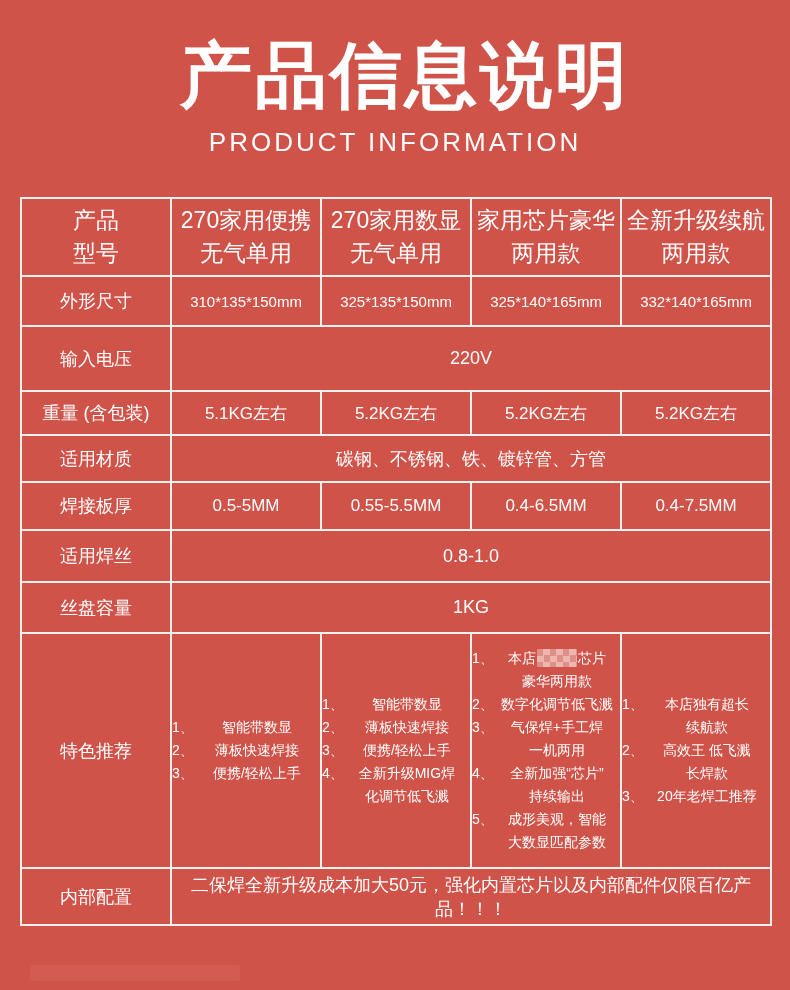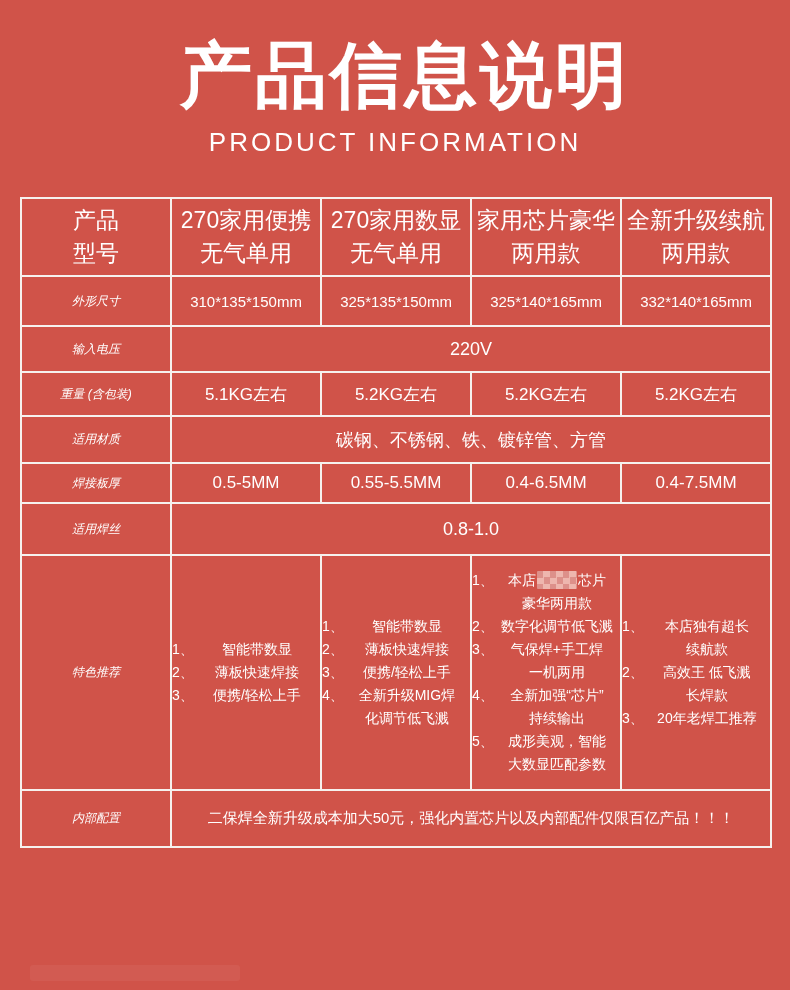--- a/index.html
+++ b/index.html
@@ -54,7 +54,7 @@
 
   .hcell{font-size:23px;}
   .hline{display:block;line-height:33px;}
-  .lbl{font-size:12px;font-style:italic;}
+  .lbl{font-size:18px;}
   .val{font-size:17px;}
   tr.tr-dimensions .val{font-size:15px;letter-spacing:0;}
   .spanval{font-size:18px;}

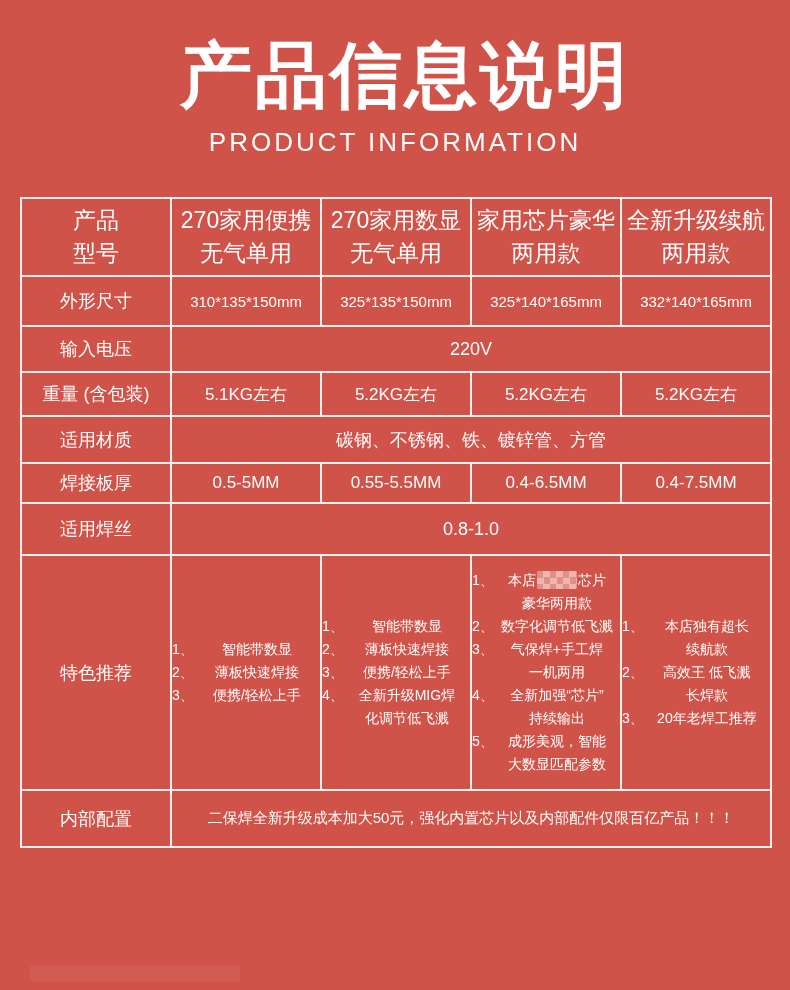--- a/index.html
+++ b/index.html
@@ -42,7 +42,7 @@
   }
   tr.tr-header{height:78px;}
   tr.tr-dimensions{height:50px;}
-  tr.tr-voltage{height:46px;}
+  tr.tr-voltage{height:65px;}
   tr.tr-weight{height:44px;}
   tr.tr-materials{height:47px;}
   tr.tr-plate{height:40px;}

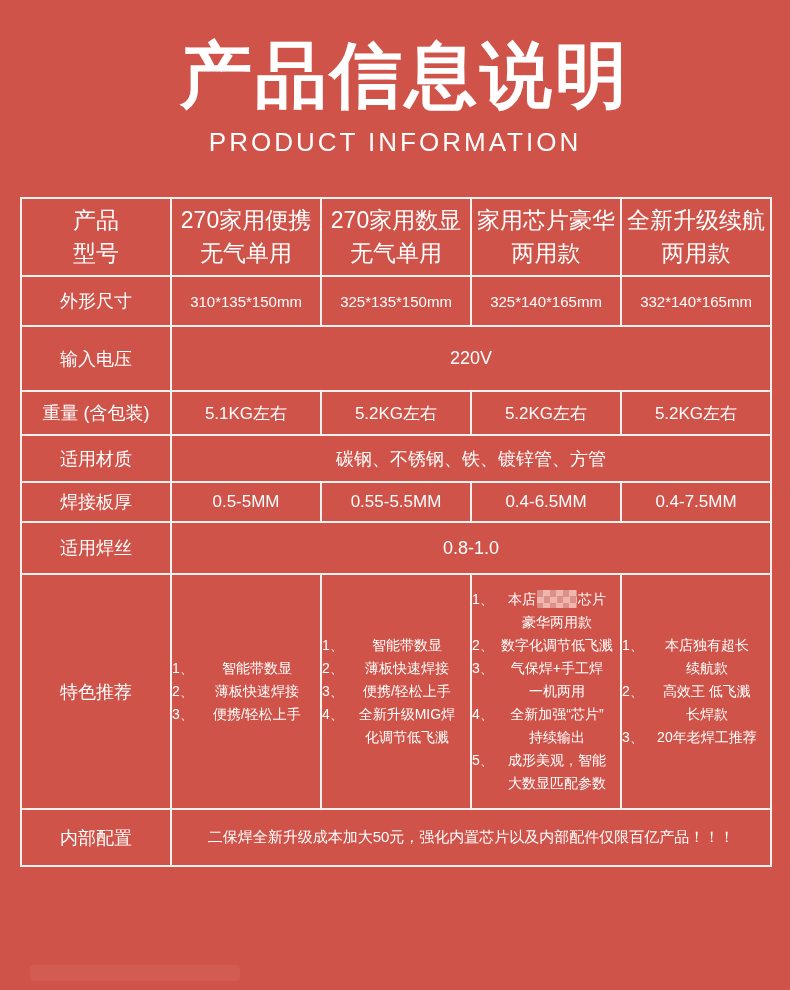--- a/index.html
+++ b/index.html
@@ -45,7 +45,7 @@
   tr.tr-voltage{height:65px;}
   tr.tr-weight{height:44px;}
   tr.tr-materials{height:47px;}
-  tr.tr-plate{height:40px;}
+  tr.tr-plate{height:48px;}
   tr.tr-wire{height:52px;}
   tr.tr-spool{height:51px;}
   tr.tr-torch{height:46px;}

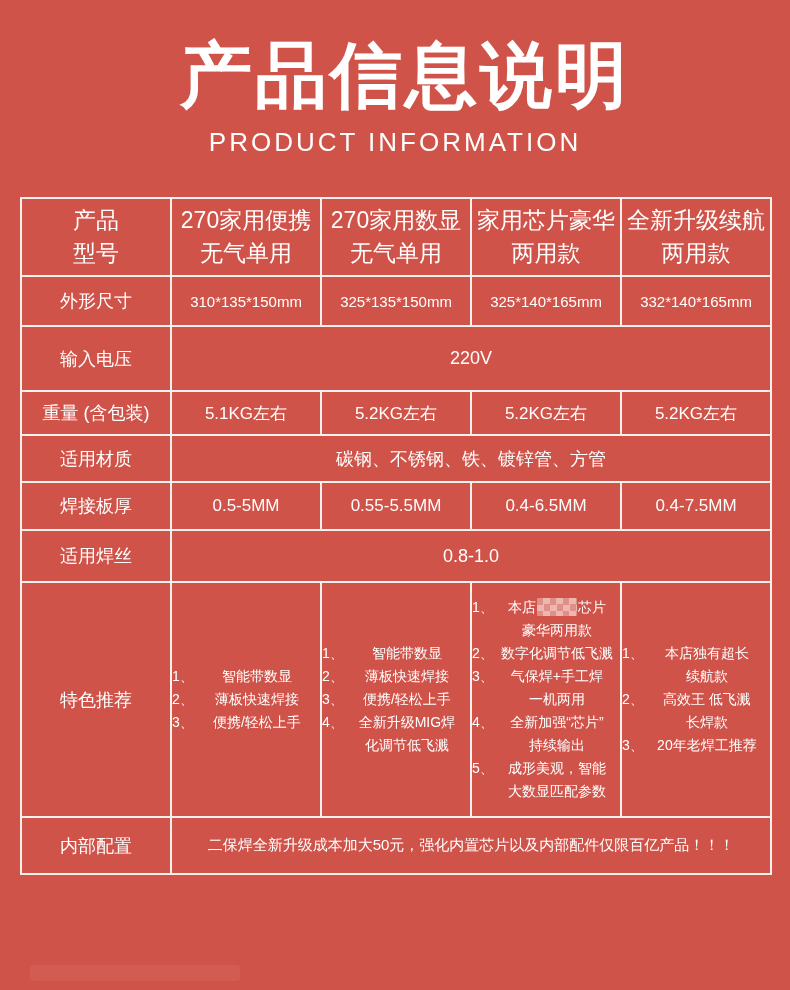--- a/index.html
+++ b/index.html
@@ -163,6 +163,10 @@
       <td class="spanval" colspan="4">0.8-1.0</td>
     </tr>
 
+    <tr class="tr-spool">
+      <td class="lbl">丝盘容量</td>
+      <td class="spanval" colspan="4">1KG</td>
+    </tr>
 
 
     <tr class="tr-features">

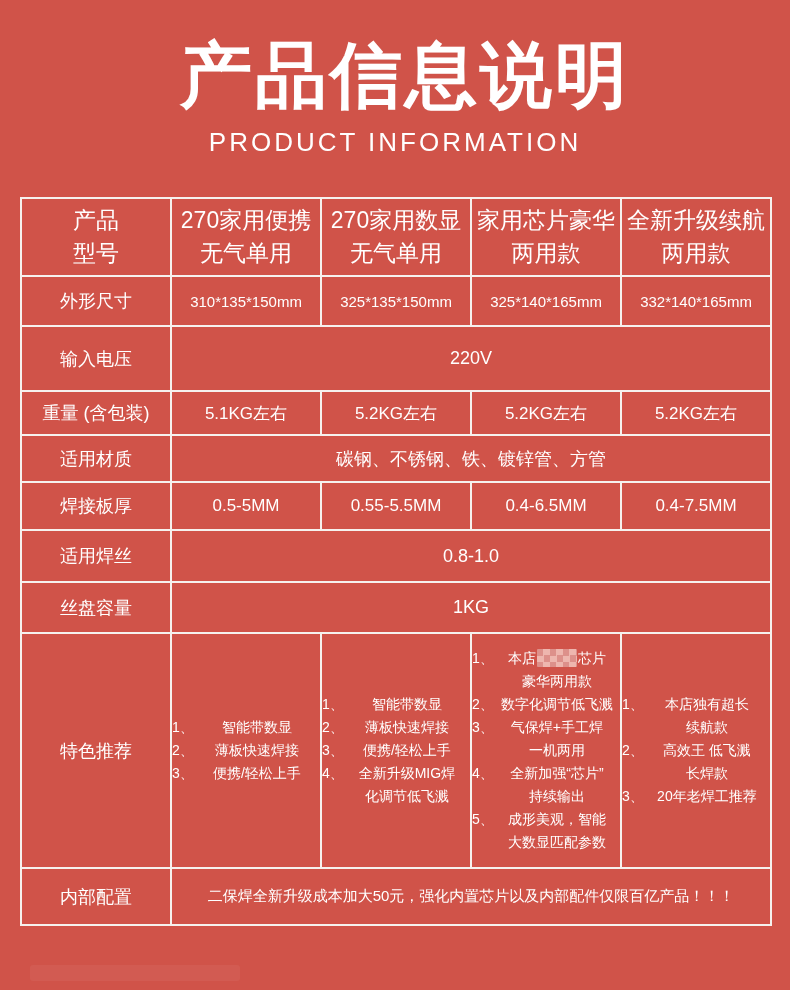--- a/index.html
+++ b/index.html
@@ -58,7 +58,7 @@
   .val{font-size:17px;}
   tr.tr-dimensions .val{font-size:15px;letter-spacing:0;}
   .spanval{font-size:18px;}
-  tr.tr-internal .spanval{font-size:15px;padding:0 4px;}
+  tr.tr-internal .spanval{font-size:18px;padding:0 4px;}
 
   
   td.feat{

